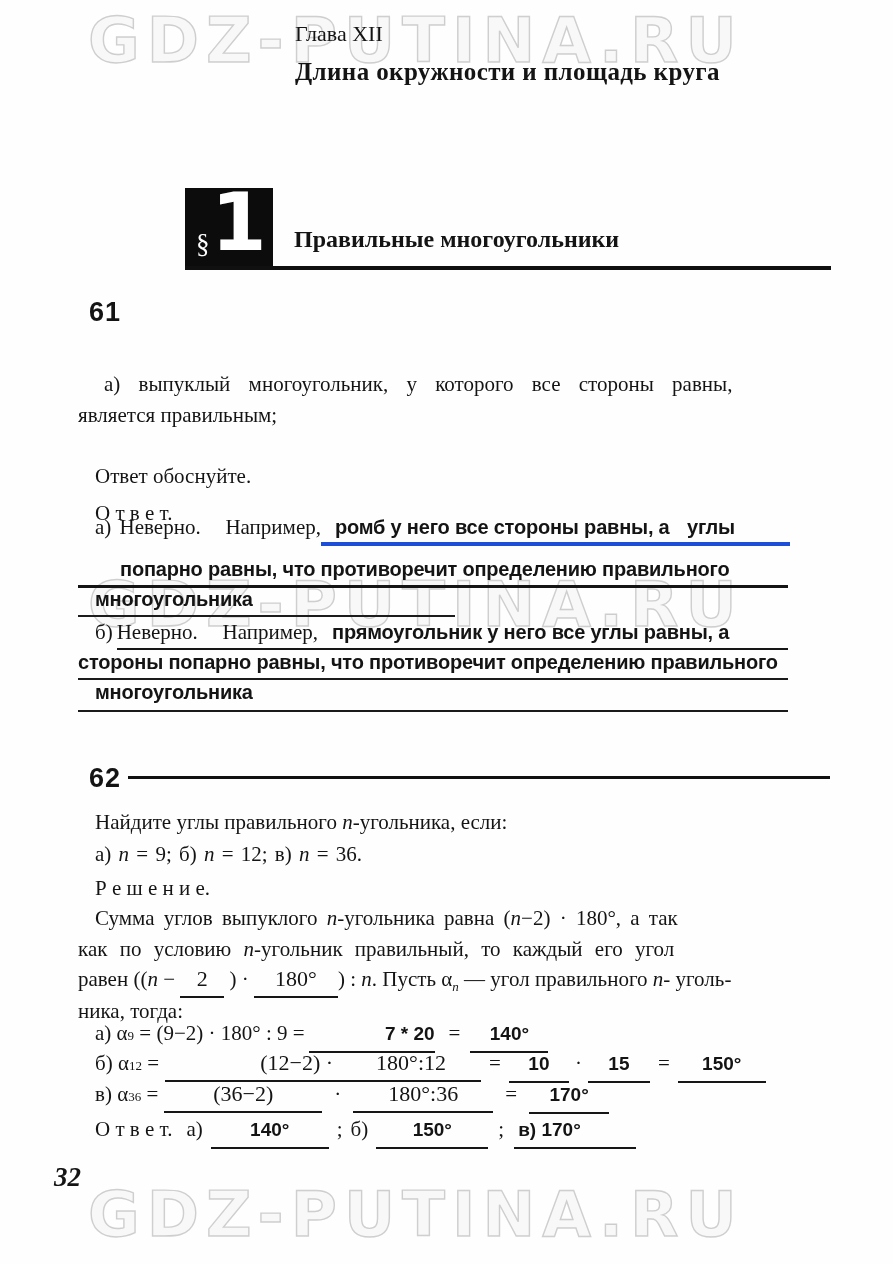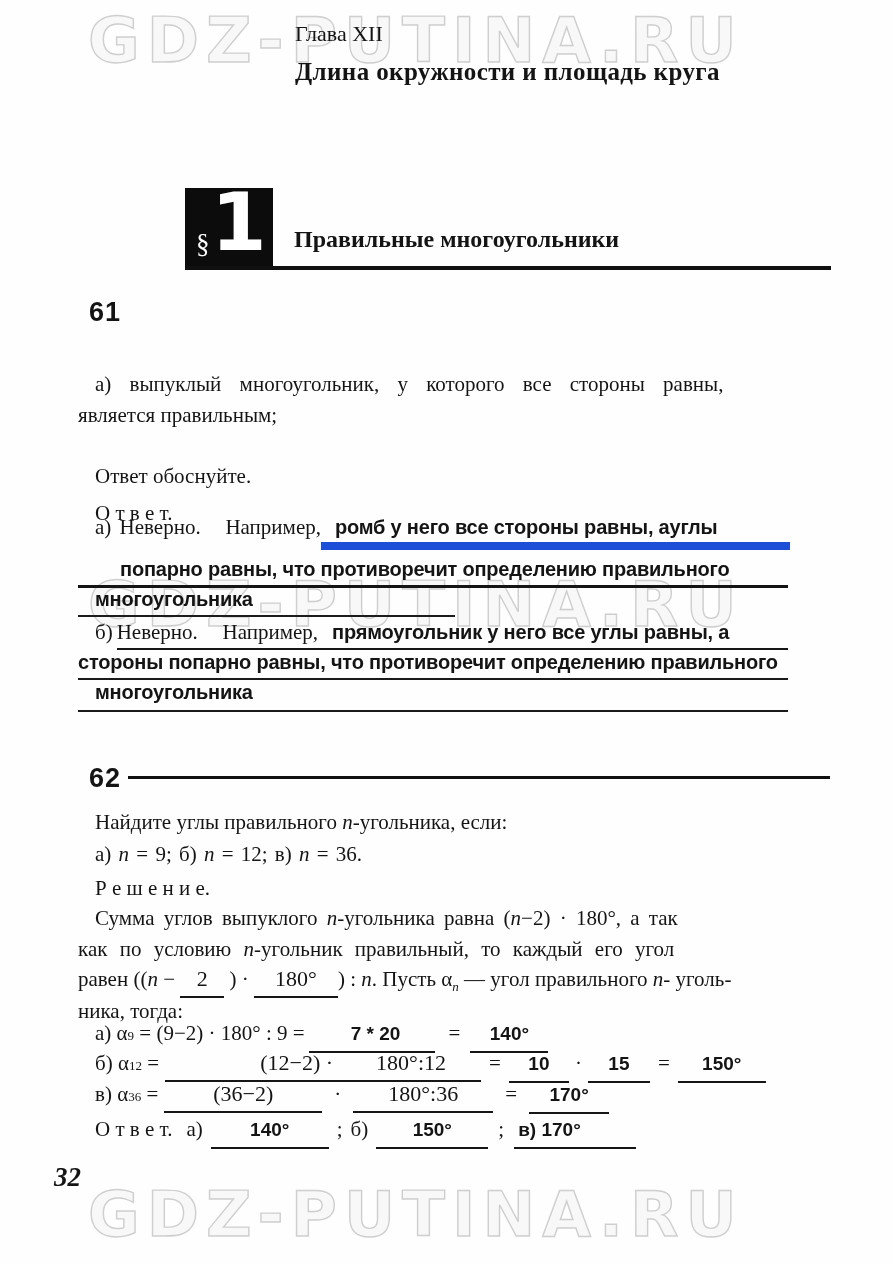--- a/index.html
+++ b/index.html
@@ -58,7 +58,7 @@
     <div class="abs" style="left:294px;top:226px;font-size:24px;font-weight:700;">Правильные многоугольники</div>
 
     <div class="abs num" style="left:89px;top:297px;">61</div>
-    <div class="abs t" style="left:95px;top:371px;word-spacing:13px;">а) выпуклый многоугольник, у которого все стороны равны,</div>
+    <div class="abs t" style="left:104px;top:371px;word-spacing:13px;">а) выпуклый многоугольник, у которого все стороны равны,</div>
     <div class="abs t" style="left:78px;top:402px;">является правильным;</div>
     <div class="abs t" style="left:95px;top:463px;">Ответ обоснуйте.</div>
 

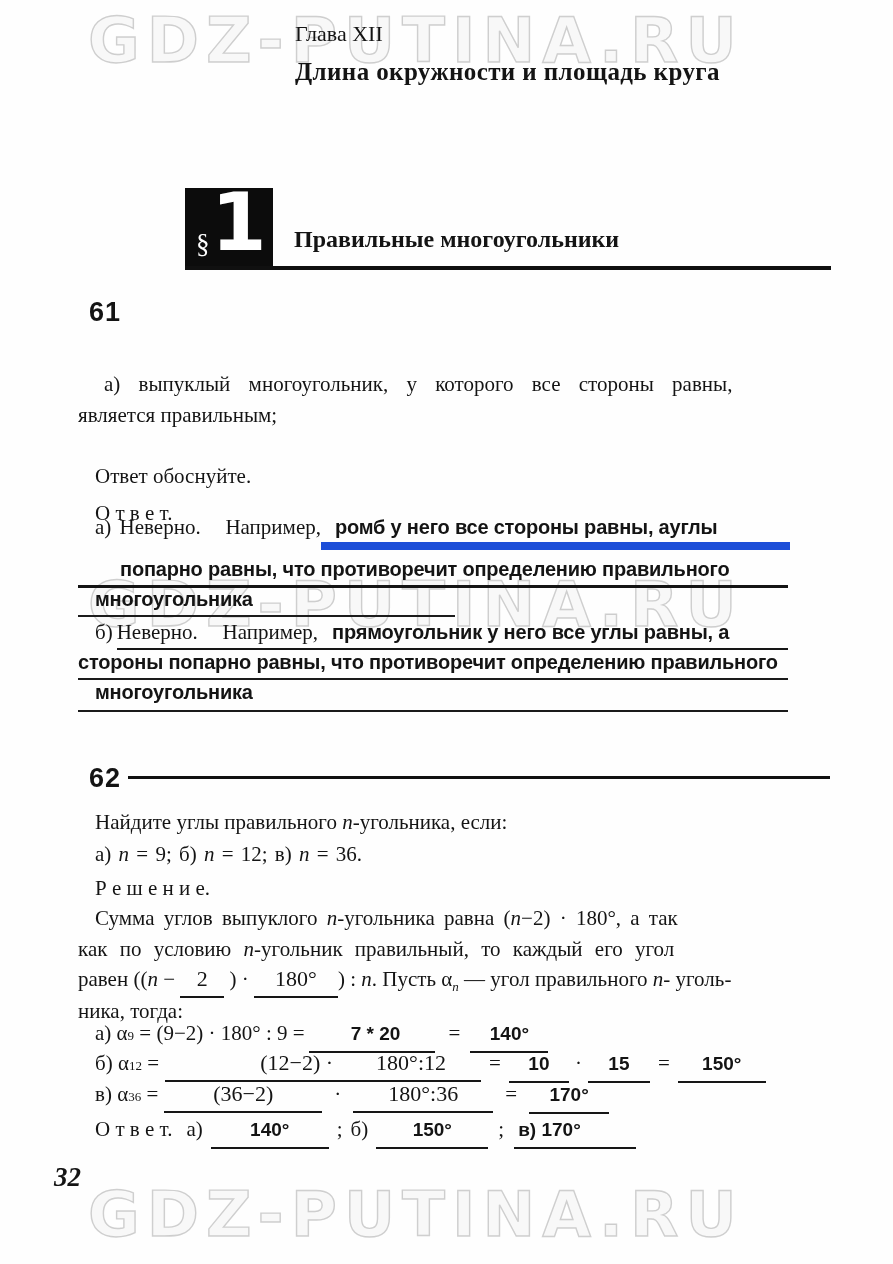--- a/index.html
+++ b/index.html
@@ -66,7 +66,7 @@
 
     <div class="abs row" style="left:95px;top:496px;width:695px;">
       <span class="t" style="word-spacing:3px;">а) Неверно.   Например,</span>
-      <span style="flex:1;border-bottom:8px solid #1d4ed8;display:flex;justify-content:flex-start;align-items:baseline;padding:0 55px 3px 14px;margin-top:20px;">
+      <span style="flex:1;border-bottom:4px solid #1d4ed8;display:flex;justify-content:space-between;align-items:baseline;padding:0 55px 3px 14px;margin-top:20px;">
         <span class="hw">ромб у него все стороны равны, а</span>
         <span class="hw">углы</span>
       </span>

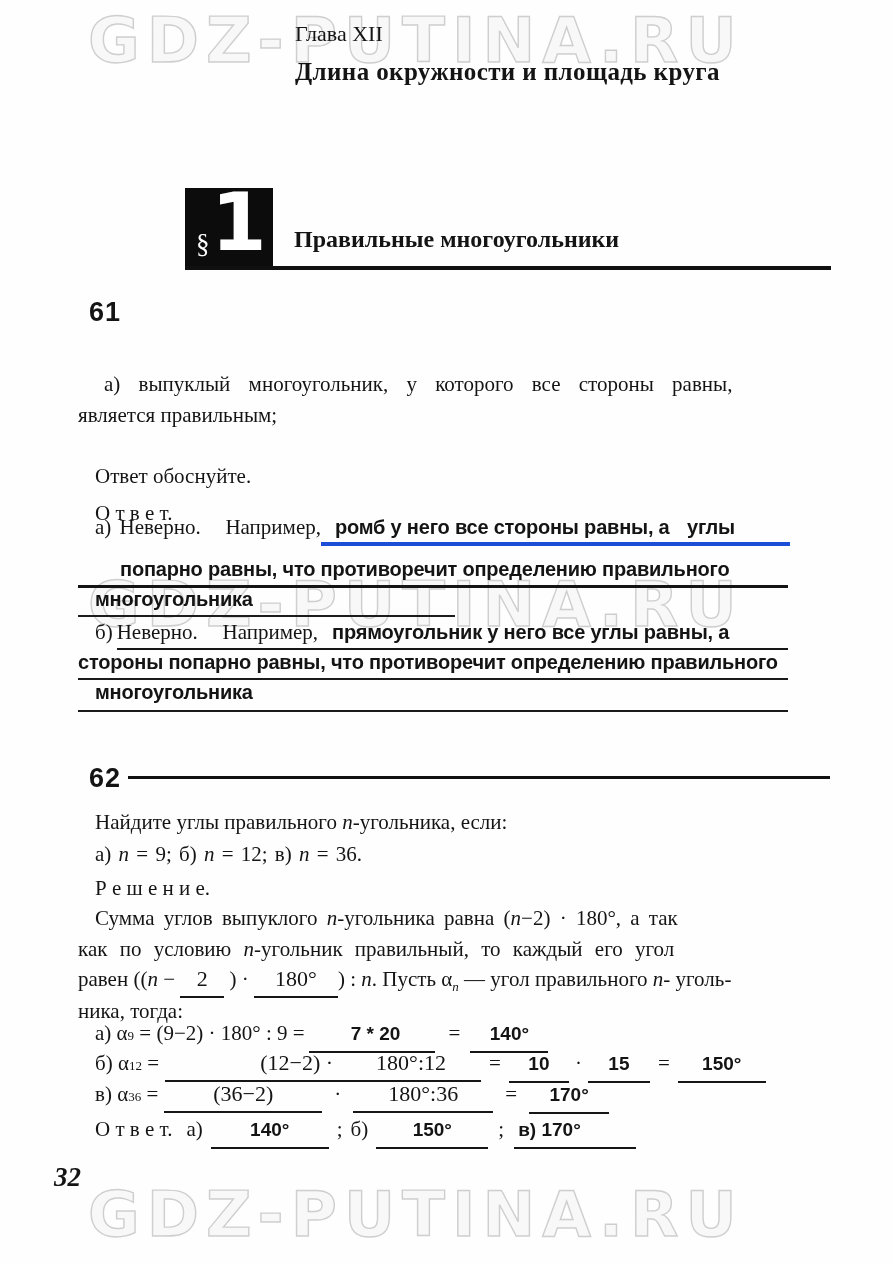--- a/index.html
+++ b/index.html
@@ -105,7 +105,7 @@
 
     <div class="abs row t" style="left:95px;top:1020px;">
       <span>а) </span><span>α</span><sub>9</sub><span> = (9−2) · 180° : 9 =</span>
-      <span class="fill hw-s" style="width:118px;text-align:center;padding-left:8px;margin-left:4px;">7 * 20</span>
+      <span class="fill hw-s" style="width:118px;text-align:right;padding-left:8px;margin-left:4px;">7 * 20</span>
       <span style="margin:0 10px 0 14px;">=</span>
       <span class="fill hw-s" style="width:78px;">140°</span>
     </div>

